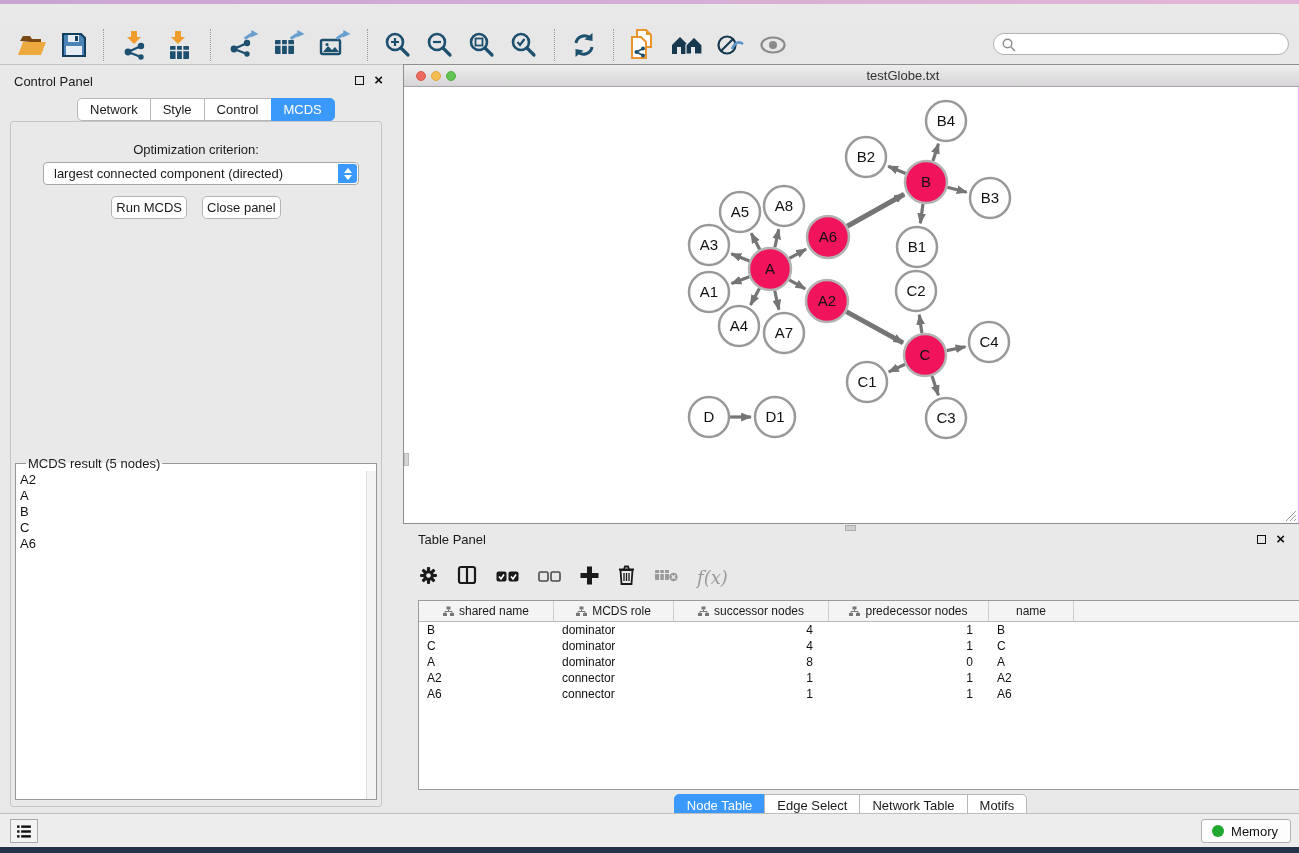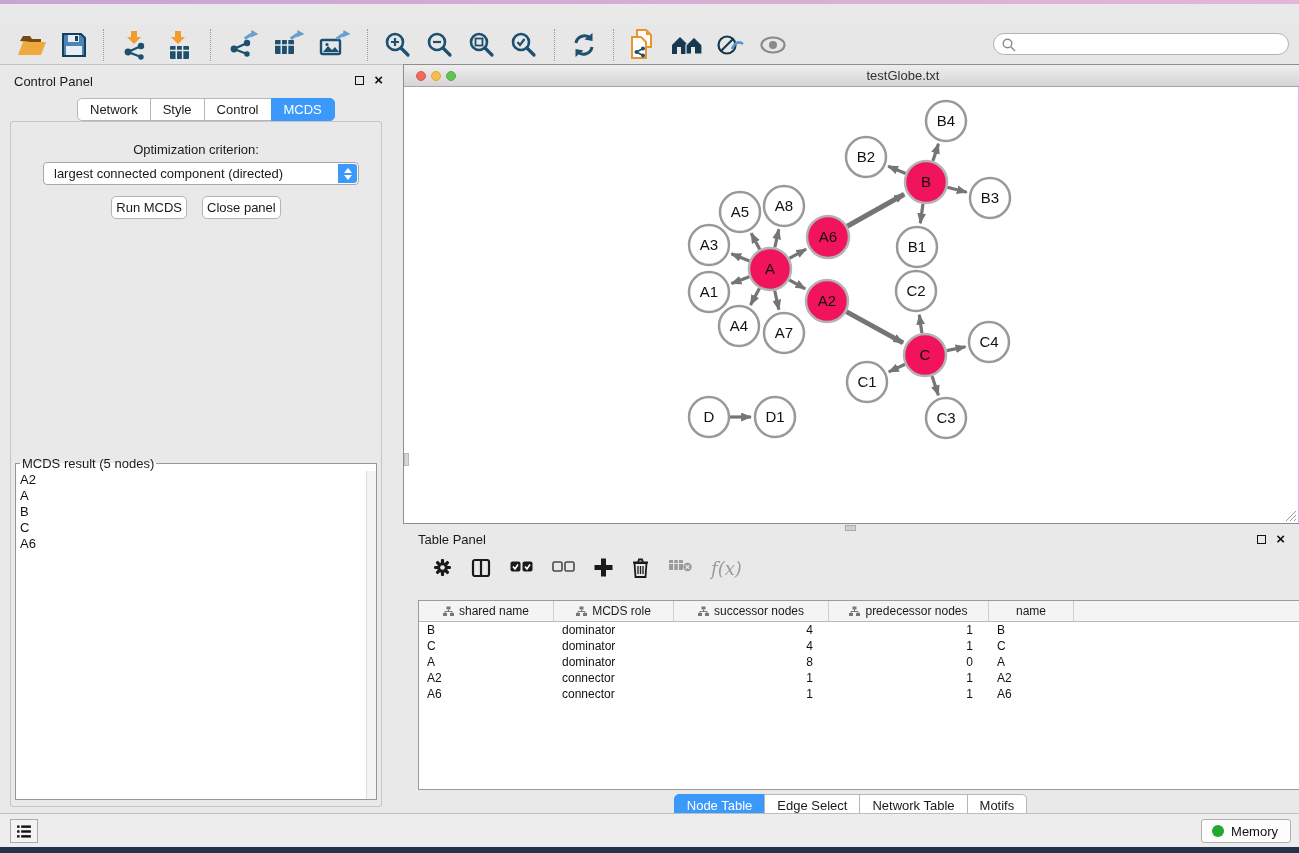--- a/index.html
+++ b/index.html
@@ -73,7 +73,7 @@
 
   #mcds-fieldset { position:absolute; left:4px; right:4px; top:334px; bottom:6px;
     border:1px solid #979797; background:#fff; }
-  #mcds-fieldset legend { font-size:13px; color:#1a1a1a; margin-left:4px; padding:0 2px;
+  #mcds-fieldset legend { font-size:13px; color:#1a1a1a; margin-left:10px; padding:0 2px;
     background:transparent; }
   #mcds-list { position:absolute; left:0; top:0; right:10px; bottom:0; padding:1px 4px; }
   .mcds-item { font-size:13px; color:#111; line-height:16px; }

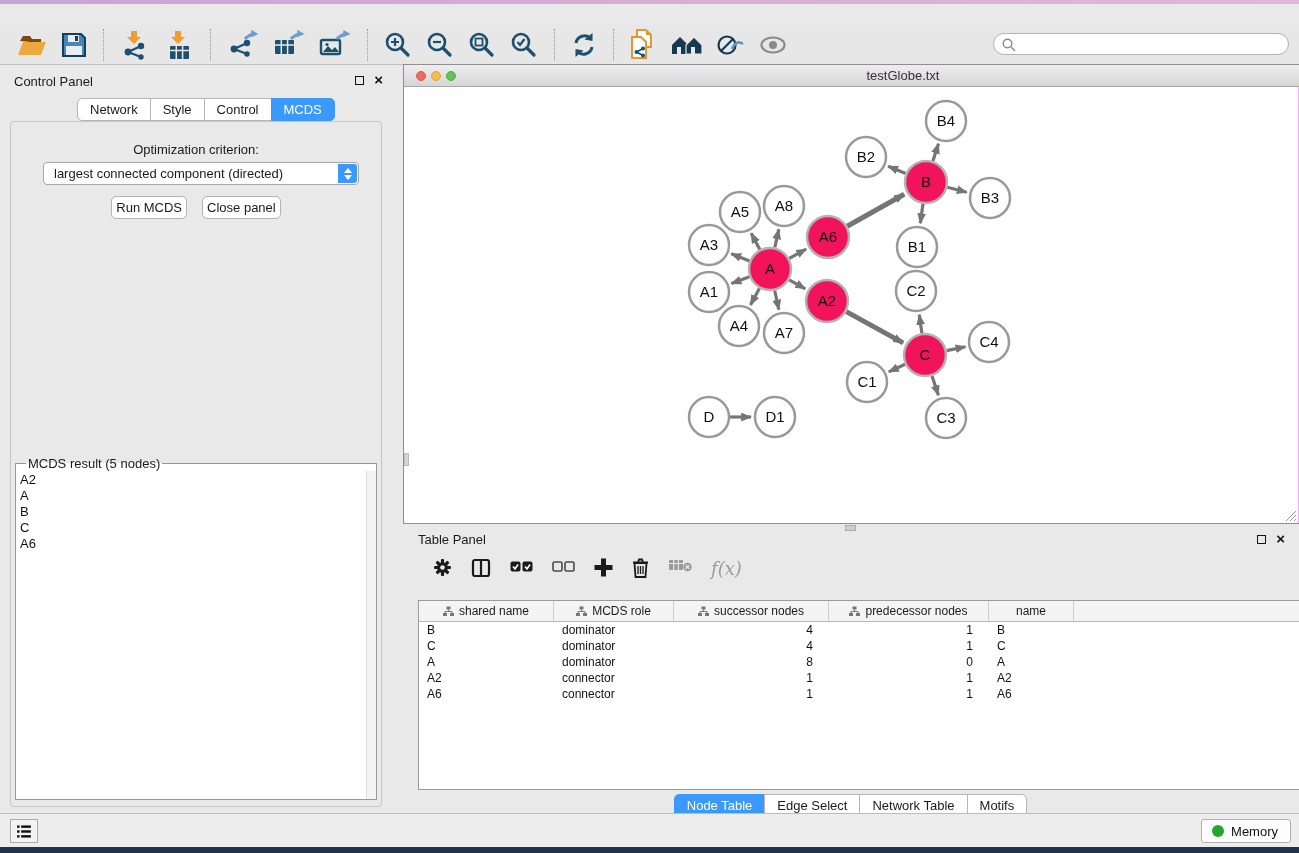--- a/index.html
+++ b/index.html
@@ -99,8 +99,8 @@
   
   #table-panel { position:absolute; left:403px; top:524px; width:896px; height:289px; }
   #tp-ctrls { right:14px; top:6px; }
-  #tp-toolbar { position:absolute; left:30px; top:30px; height:38px; display:flex;
-    align-items:flex-start; gap:19px; }
+  #tp-toolbar { position:absolute; left:16px; top:30px; height:38px; display:flex;
+    align-items:center; gap:19px; }
   #fx-label { font-family:"DejaVu Serif", serif; font-style:italic; font-size:18px; color:#9a9a9a; }
   #table-box { position:absolute; left:15px; top:72px; width:982px; height:190px;
     background:#fff; border:1px solid #9b9b9b; }

